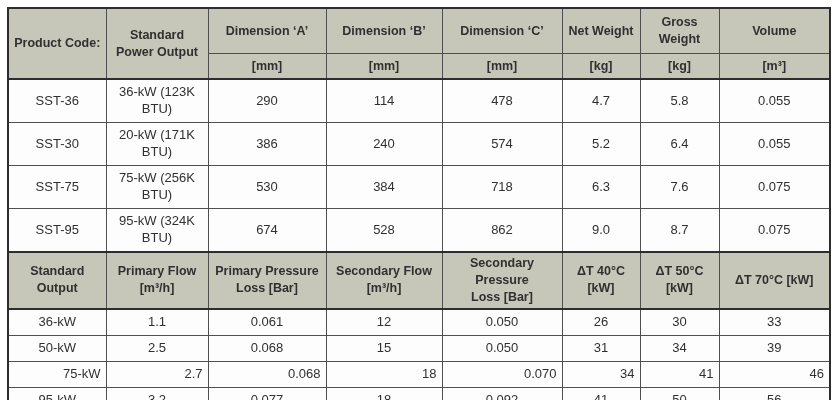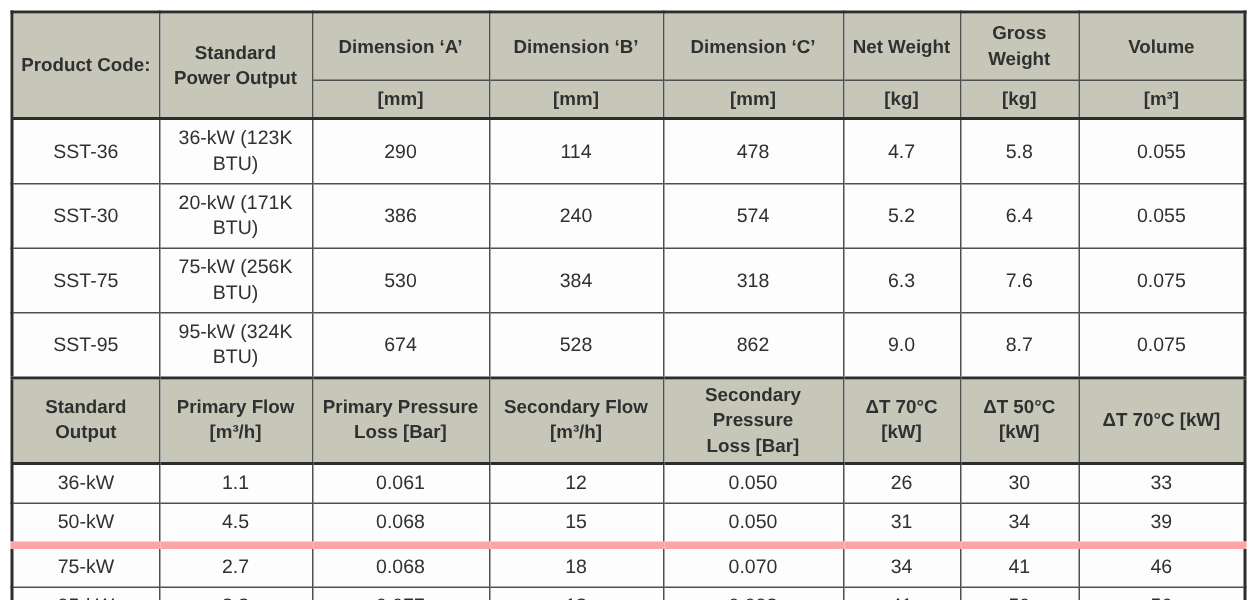--- a/index.html
+++ b/index.html
@@ -120,7 +120,7 @@
             <td>75-kW (256K BTU)</td>
             <td>530</td>
             <td>384</td>
-            <td>318</td>
+            <td>718</td>
             <td>6.3</td>
             <td>7.6</td>
             <td>0.075</td>

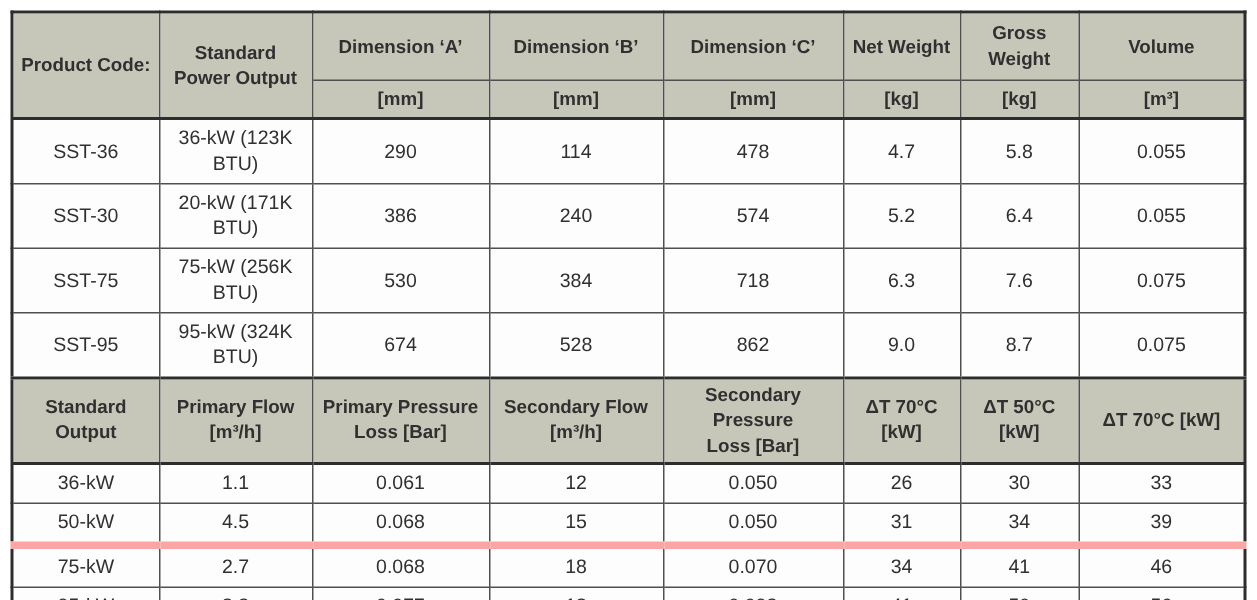--- a/index.html
+++ b/index.html
@@ -148,7 +148,7 @@
 [m³/h]</th>
           <th>Secondary Pressure
 Loss [Bar]</th>
-          <th>ΔT 70°C
+          <th>ΔT 40°C
 [kW]</th>
           <th>ΔT 50°C
 [kW]</th>

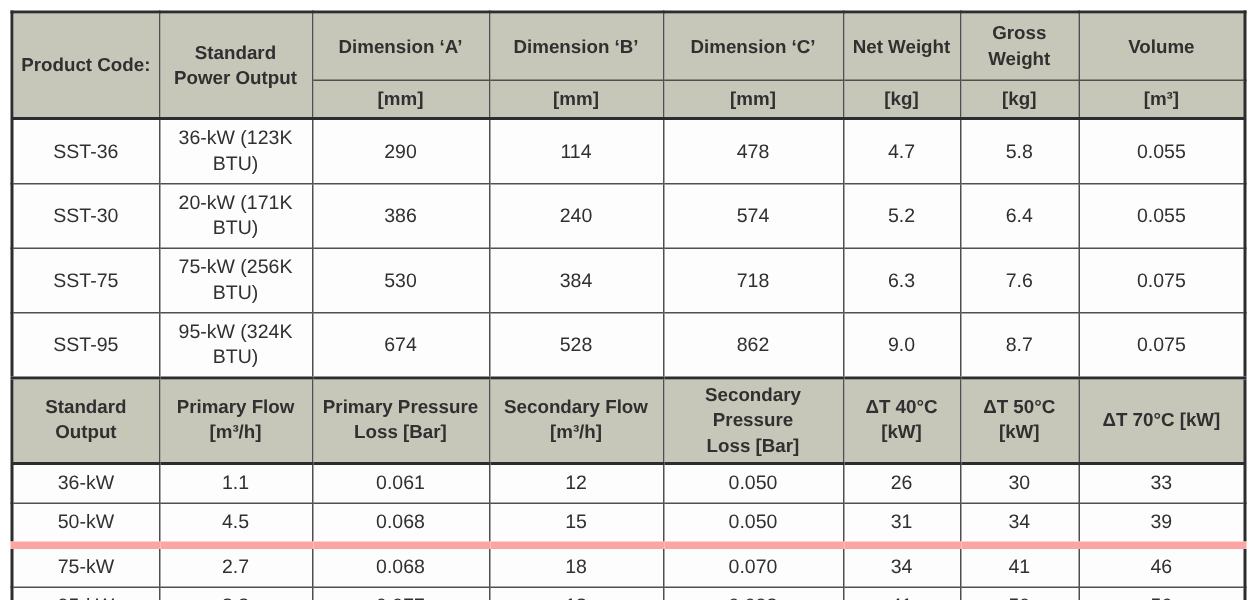--- a/index.html
+++ b/index.html
@@ -168,7 +168,7 @@
           </tr>
           <tr>
             <td>50-kW</td>
-            <td>4.5</td>
+            <td>2.5</td>
             <td>0.068</td>
             <td>15</td>
             <td>0.050</td>

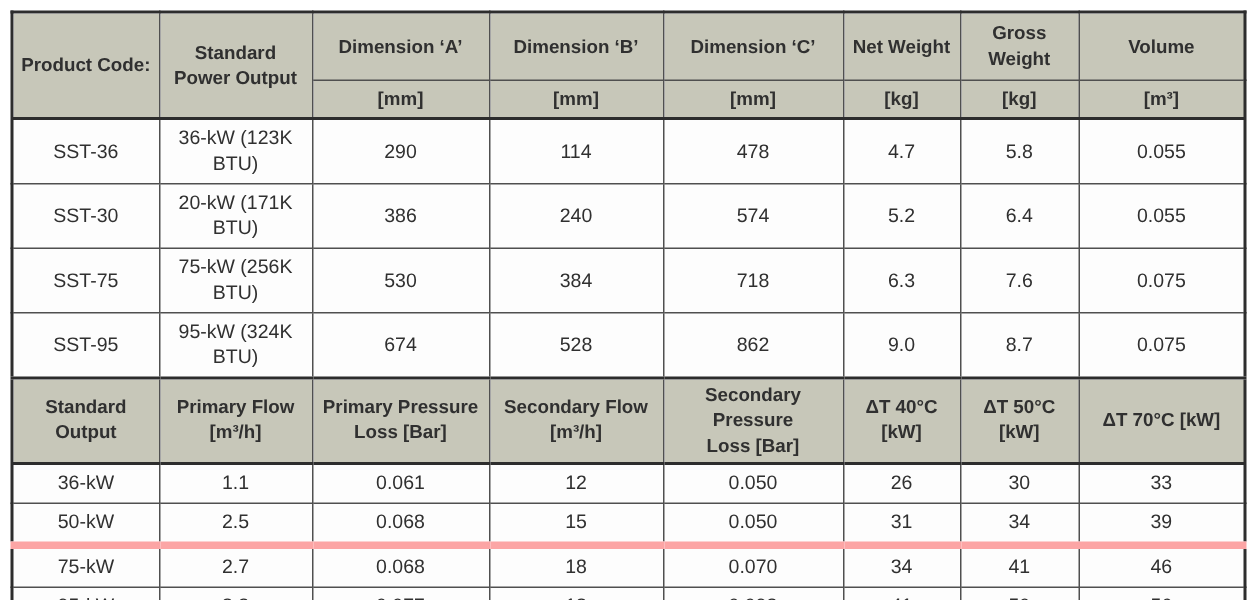--- a/index.html
+++ b/index.html
@@ -56,7 +56,7 @@
     border-bottom: 2px solid #2d2d2d;
   }
   tbody.perf td { height: 21px; }
-  tbody.perf tr.thick td { border-top: 5px solid #fca5a5; }
+  tbody.perf tr.thick td { border-top: 1px solid #fca5a5; text-align: right; }
 </style>
 </head>
 <body>

